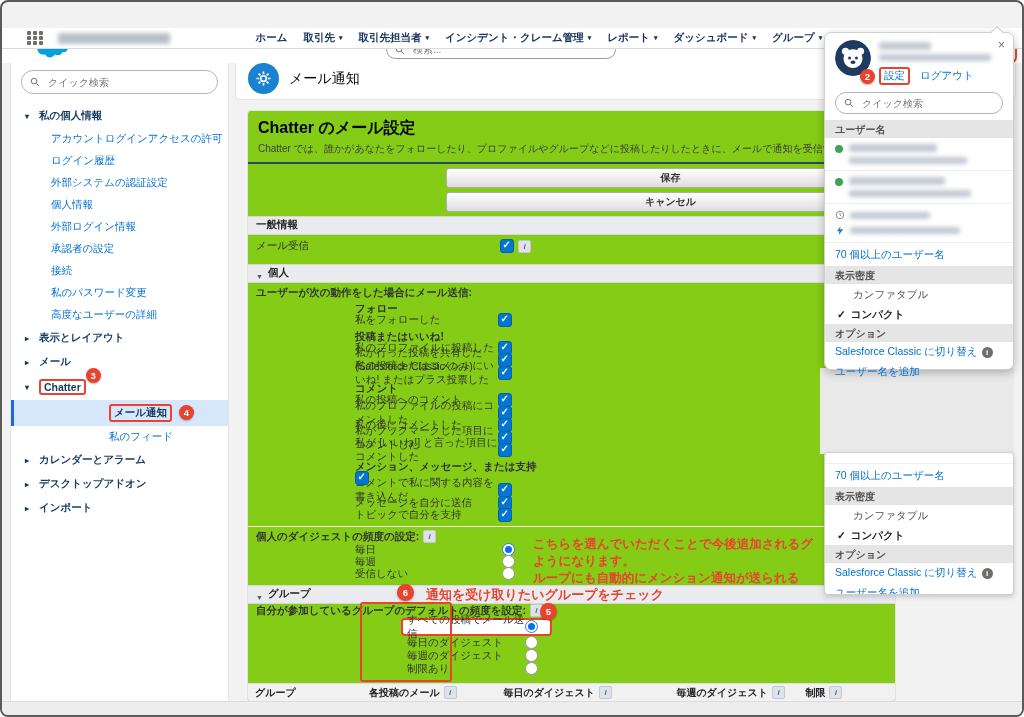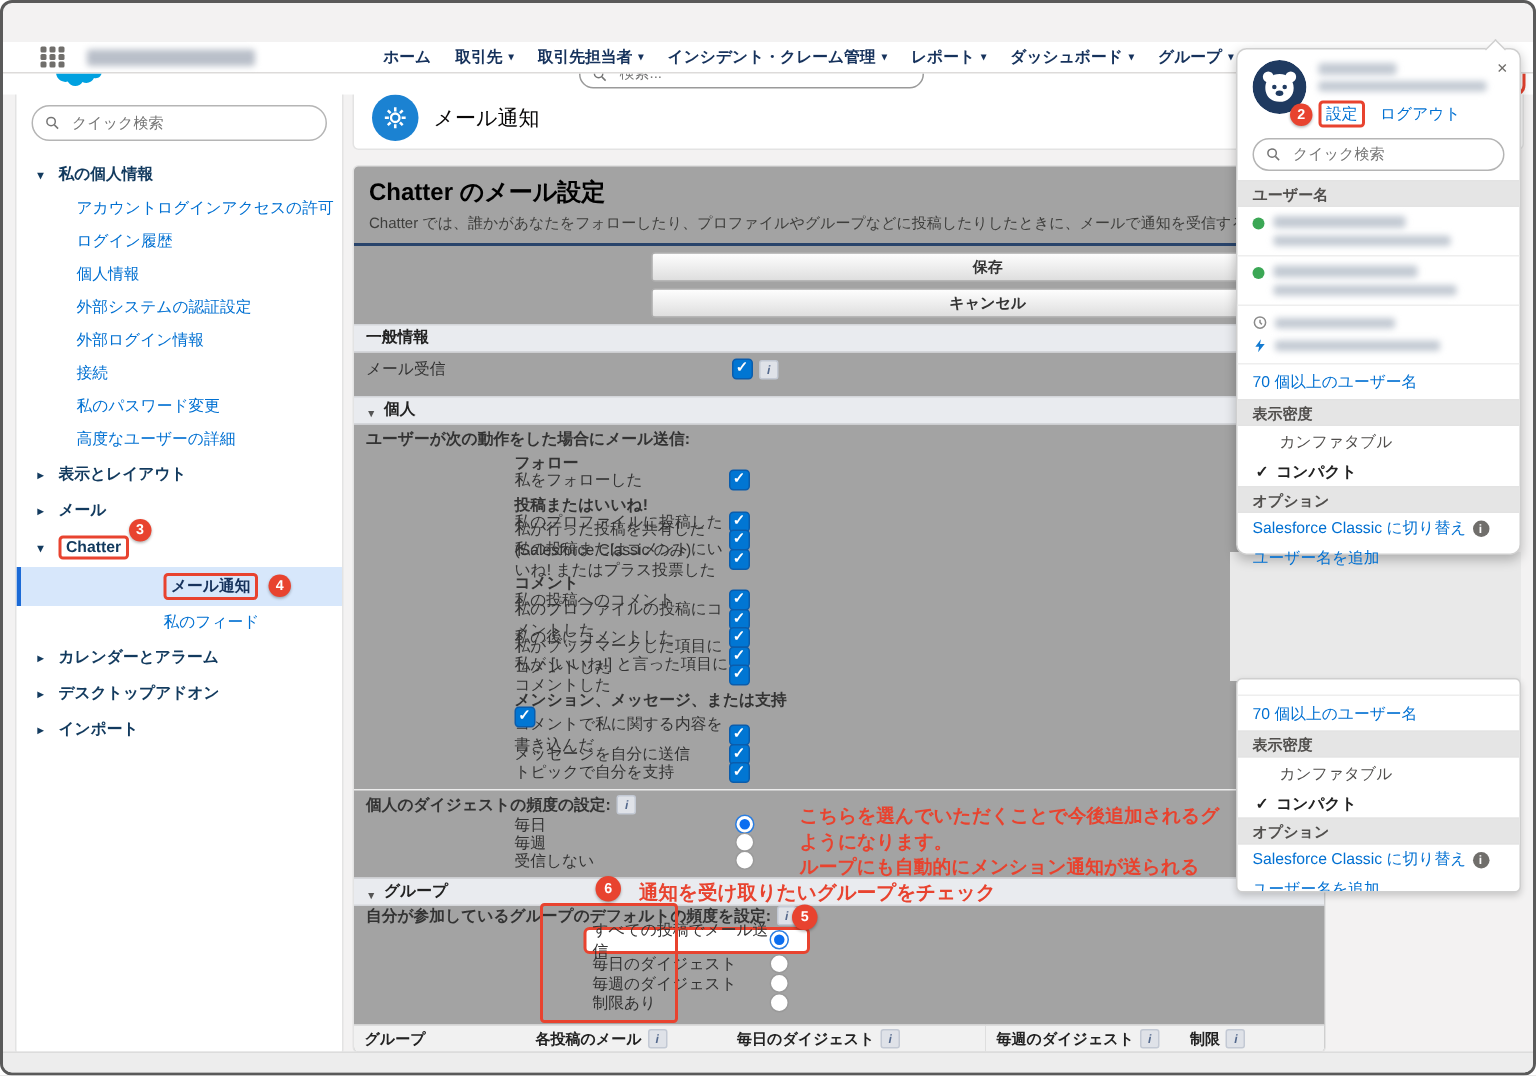--- a/index.html
+++ b/index.html
@@ -50,7 +50,7 @@
   .gear-avatar{width:31px;height:31px;border-radius:50%;background:#1b82d2;display:flex;
     align-items:center;justify-content:center;}
   .mh-label{font-size:14px;color:#080707;}
-  .content-card{position:absolute;left:233px;top:108px;width:649px;height:592px;background:#a3a3a3;
+  .content-card{position:absolute;left:245px;top:108px;width:649px;height:592px;background:#84cc16;
     border:1px solid #e3e3e3;border-radius:4px;font-size:10.5px;color:#333;overflow:hidden;
     box-sizing:border-box;z-index:1;}
   .page-title{font-size:16px;font-weight:bold;color:#000;padding:7px 10px 3px;}

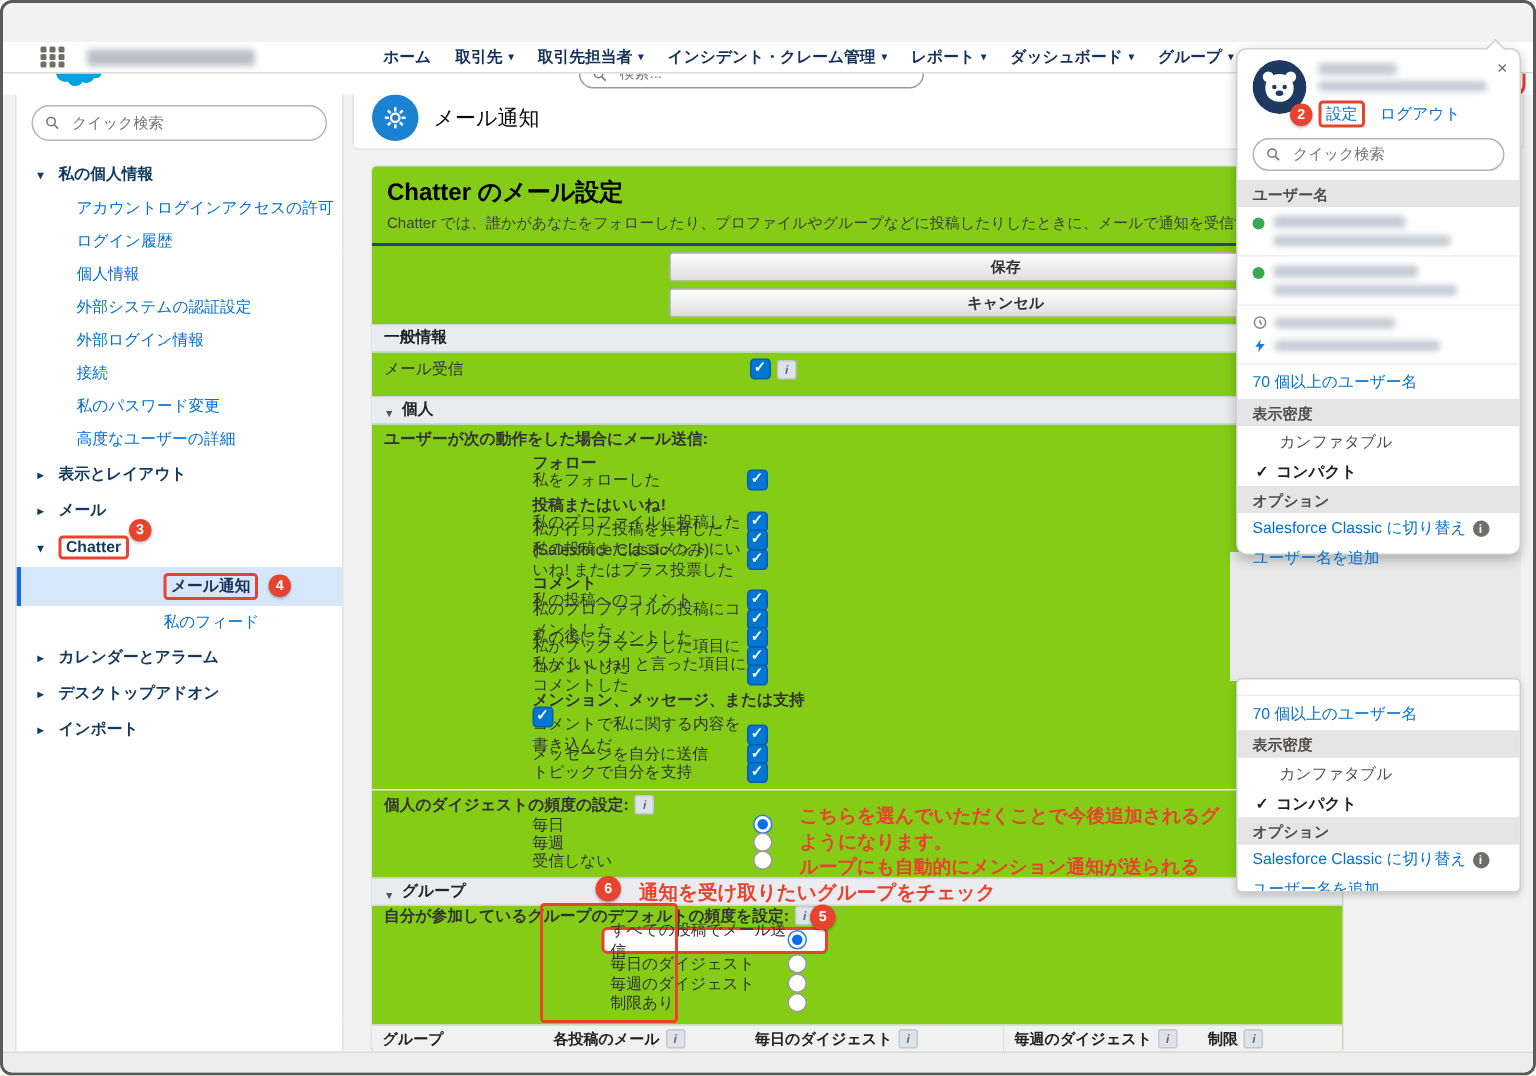--- a/index.html
+++ b/index.html
@@ -272,8 +272,8 @@
         </div>
         <div class="tree-child">アカウントログインアクセスの許可</div>
         <div class="tree-child">ログイン履歴</div>
+        <div class="tree-child">外部システムの認証設定</div>
         <div class="tree-child">個人情報</div>
-        <div class="tree-child">外部システムの認証設定</div>
         <div class="tree-child">外部ログイン情報</div>
         <div class="tree-child">接続</div>
         <div class="tree-child">私のパスワード変更</div>

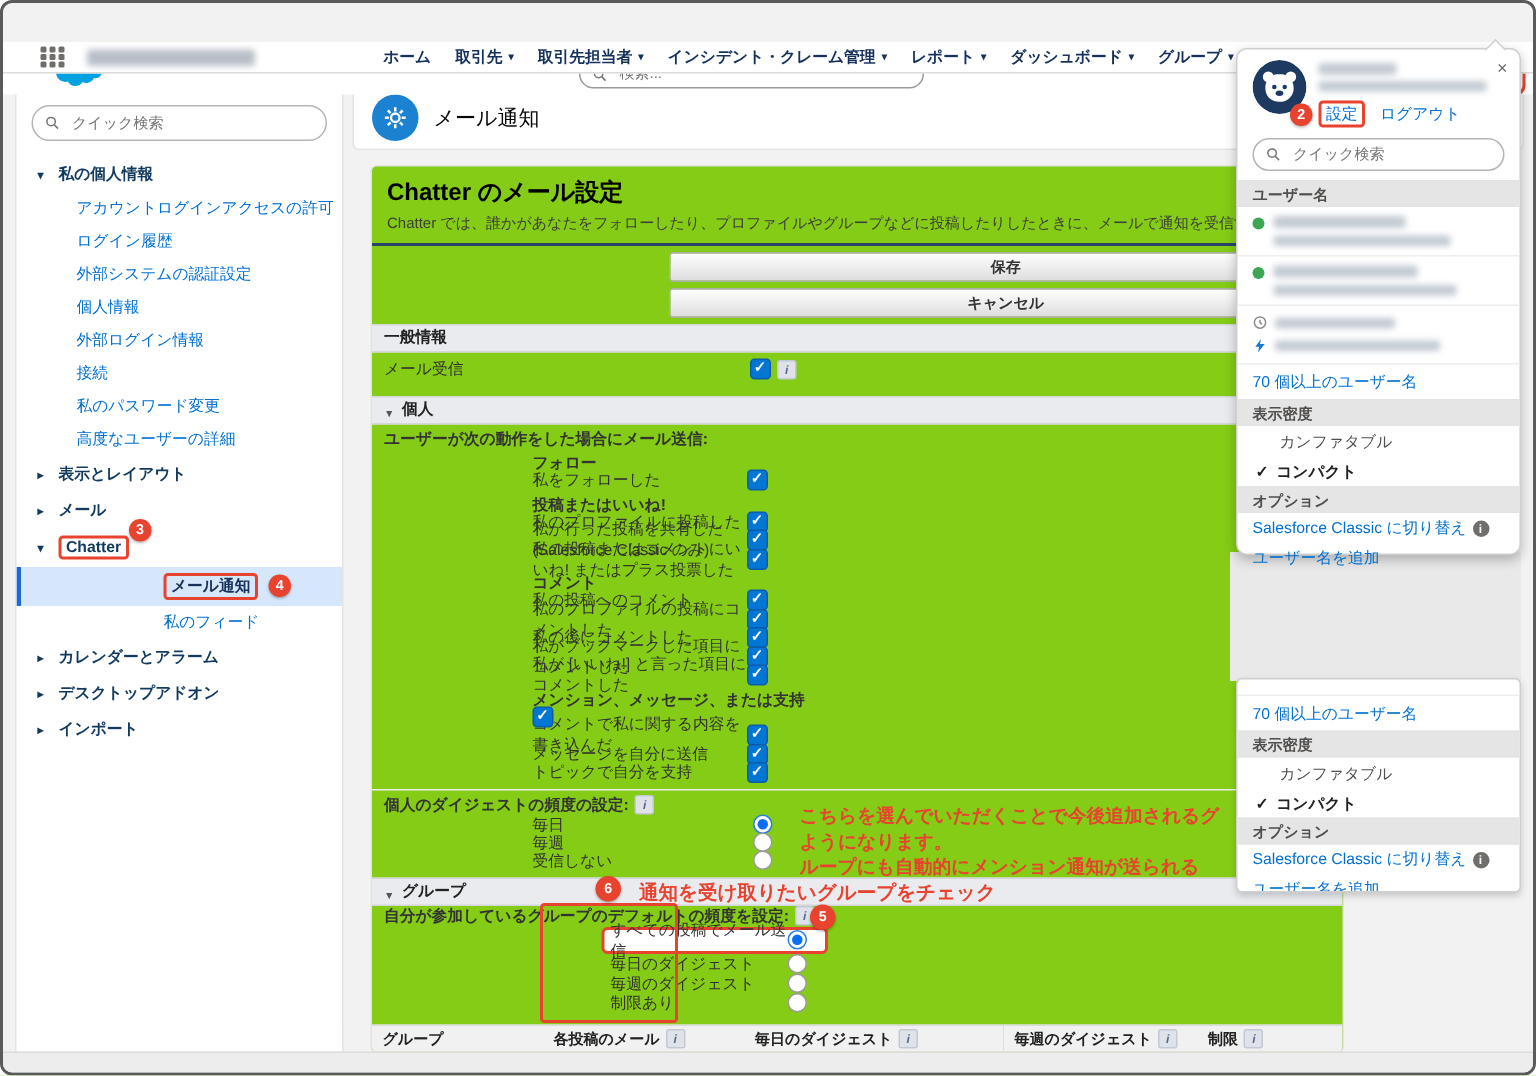--- a/index.html
+++ b/index.html
@@ -275,6 +275,7 @@
         <div class="tree-child">外部システムの認証設定</div>
         <div class="tree-child">個人情報</div>
         <div class="tree-child">外部ログイン情報</div>
+        <div class="tree-child">承認者の設定</div>
         <div class="tree-child">接続</div>
         <div class="tree-child">私のパスワード変更</div>
         <div class="tree-child">高度なユーザーの詳細</div>

